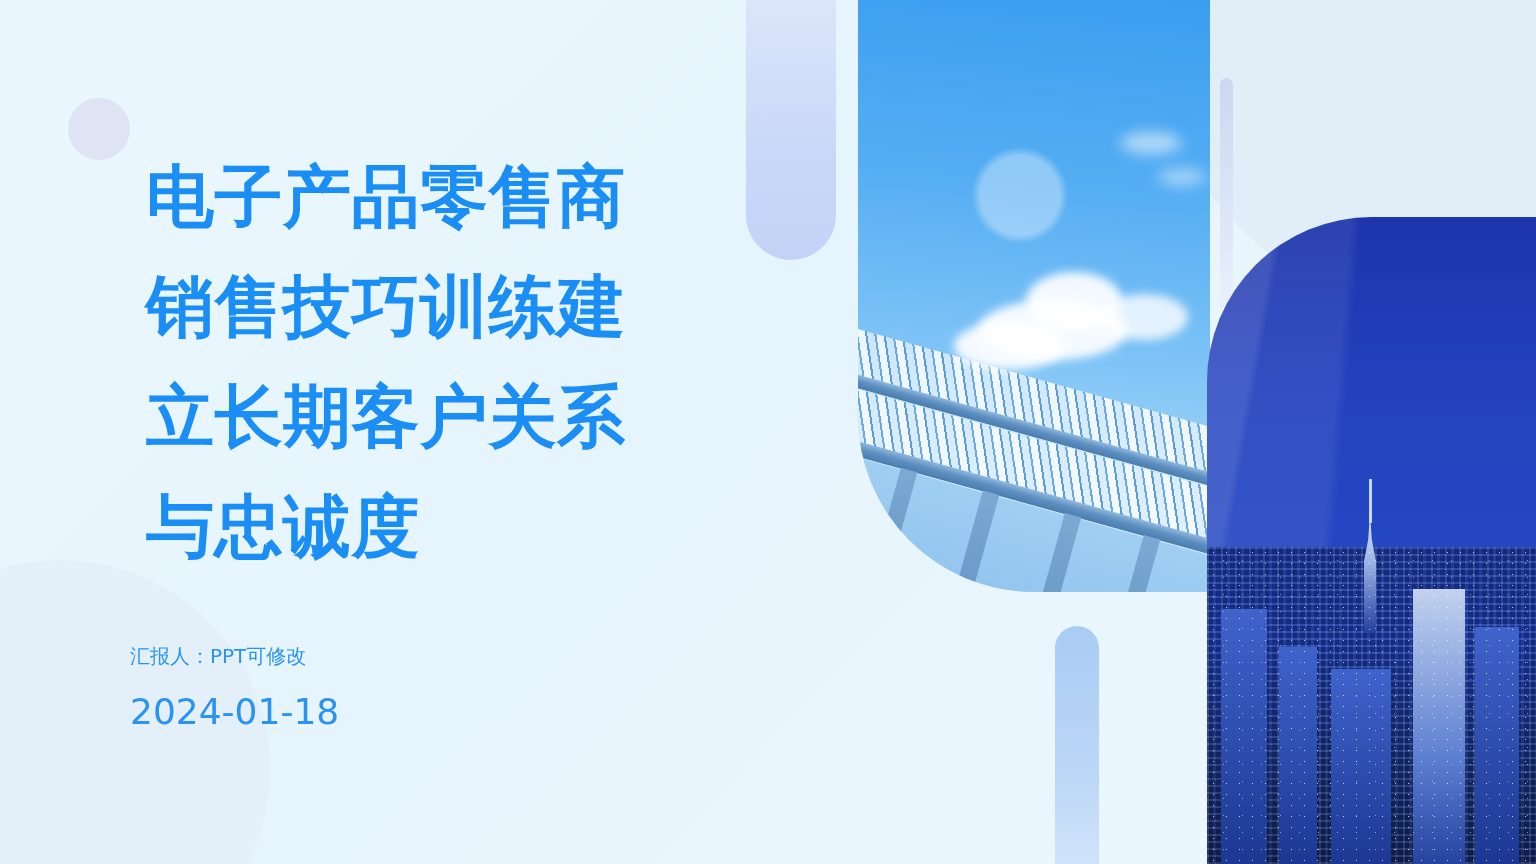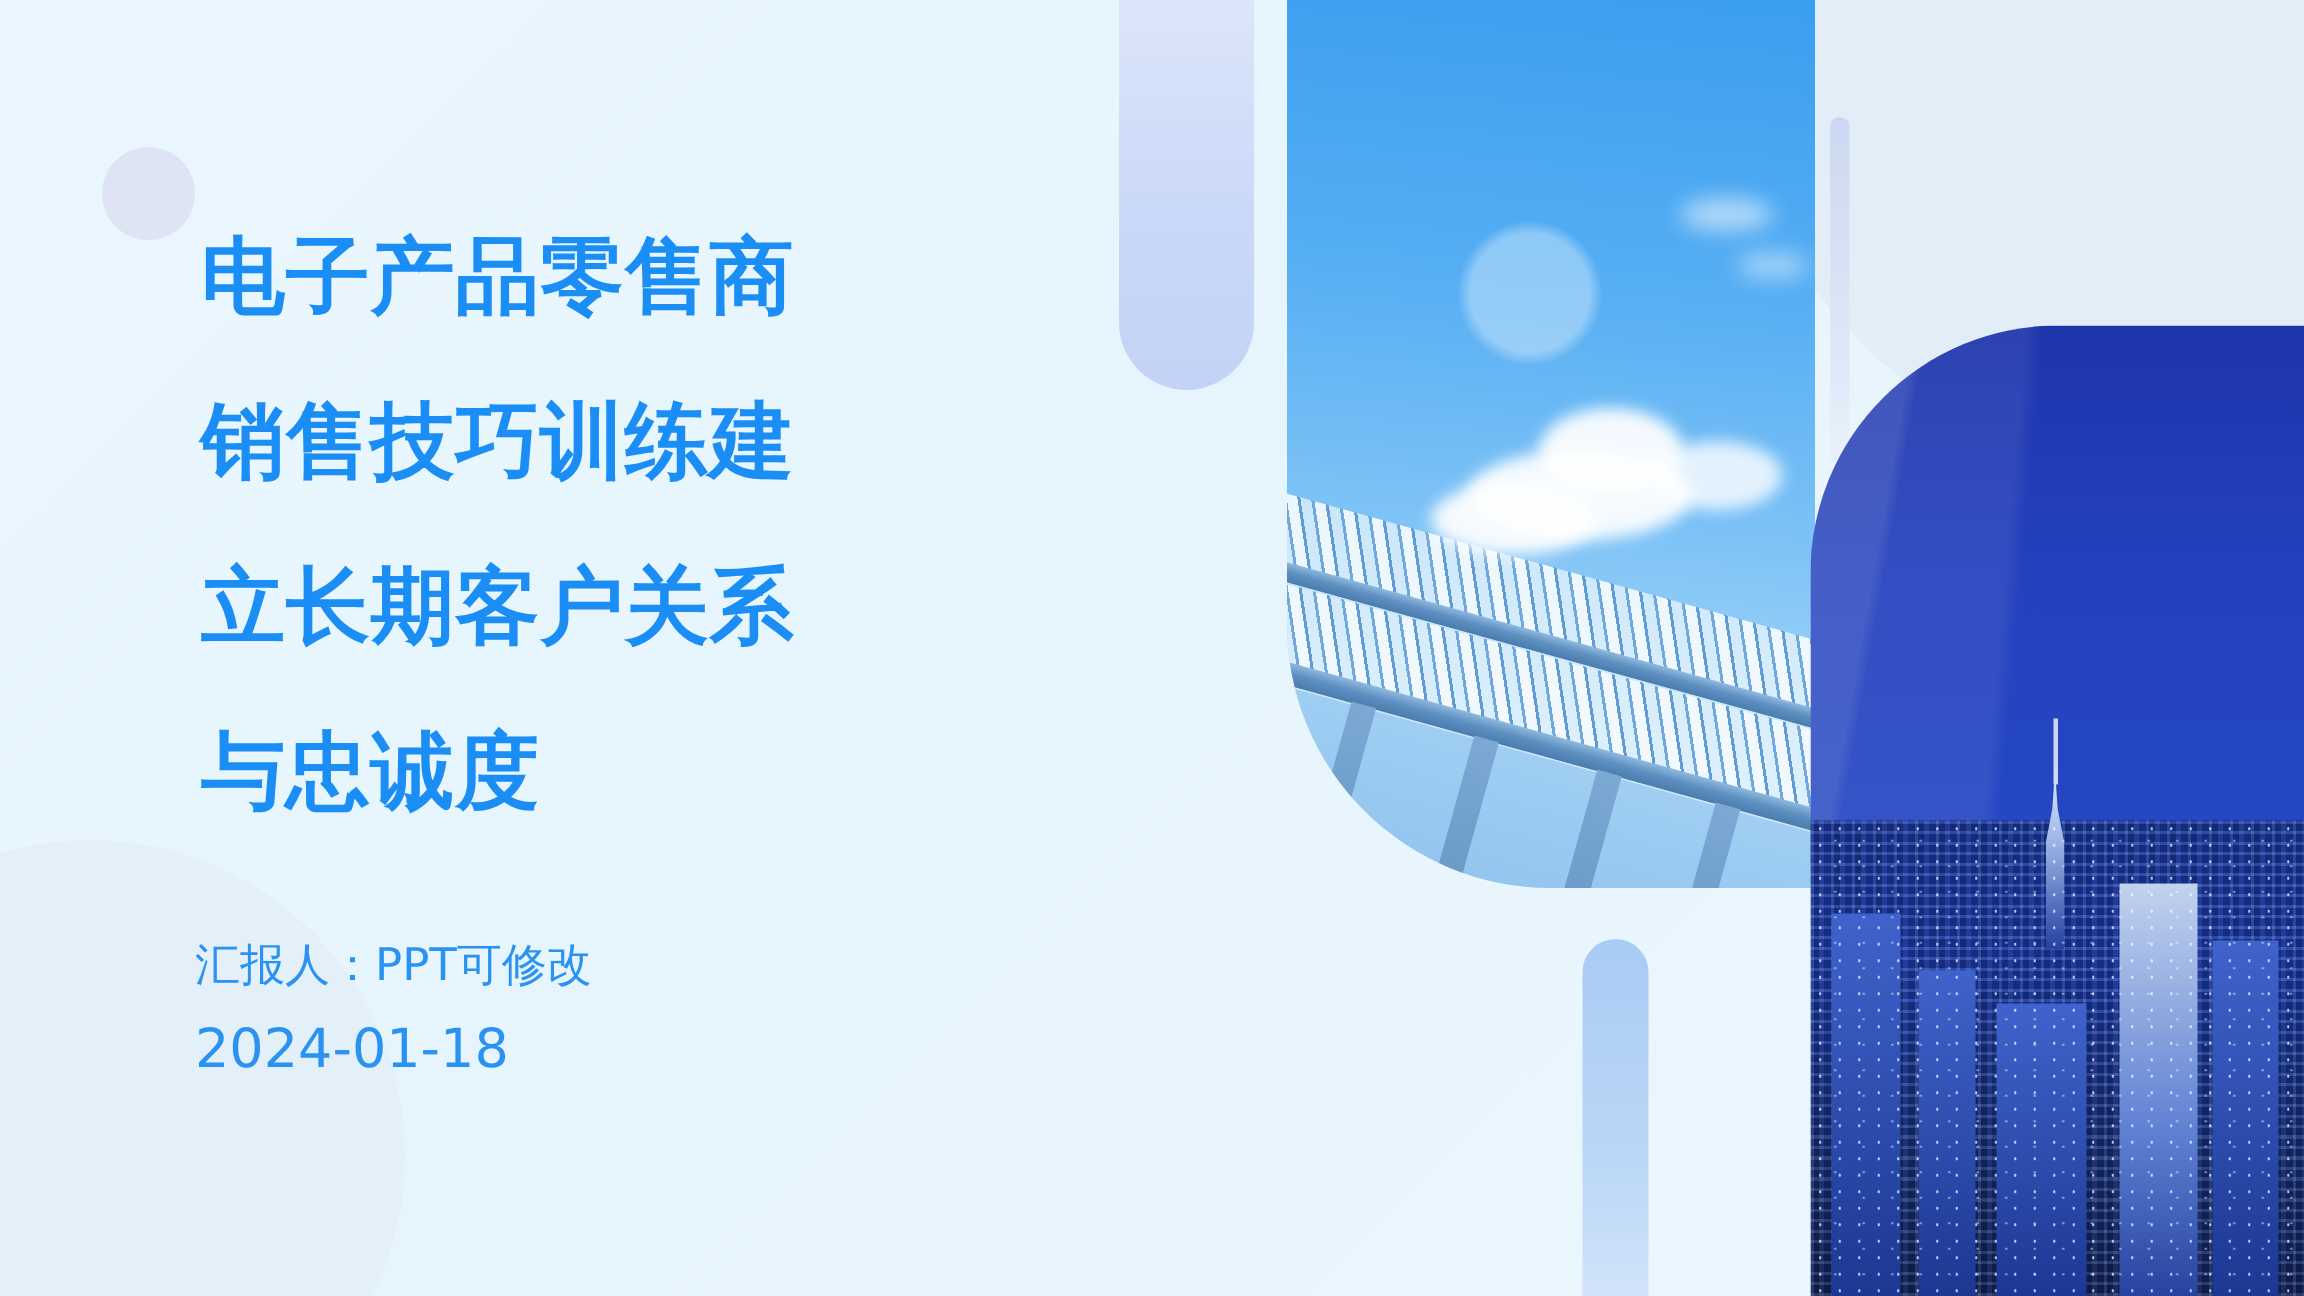--- a/index.html
+++ b/index.html
@@ -253,9 +253,9 @@
     width: 620px;
   }
   .title {
-    margin: 4px;
+    margin: 16px;
     color: #1b8ef5;
-    font-size: 56px;
+    font-size: 68px;
     line-height: 110px;
     font-weight: 700;
     letter-spacing: 0.5px;

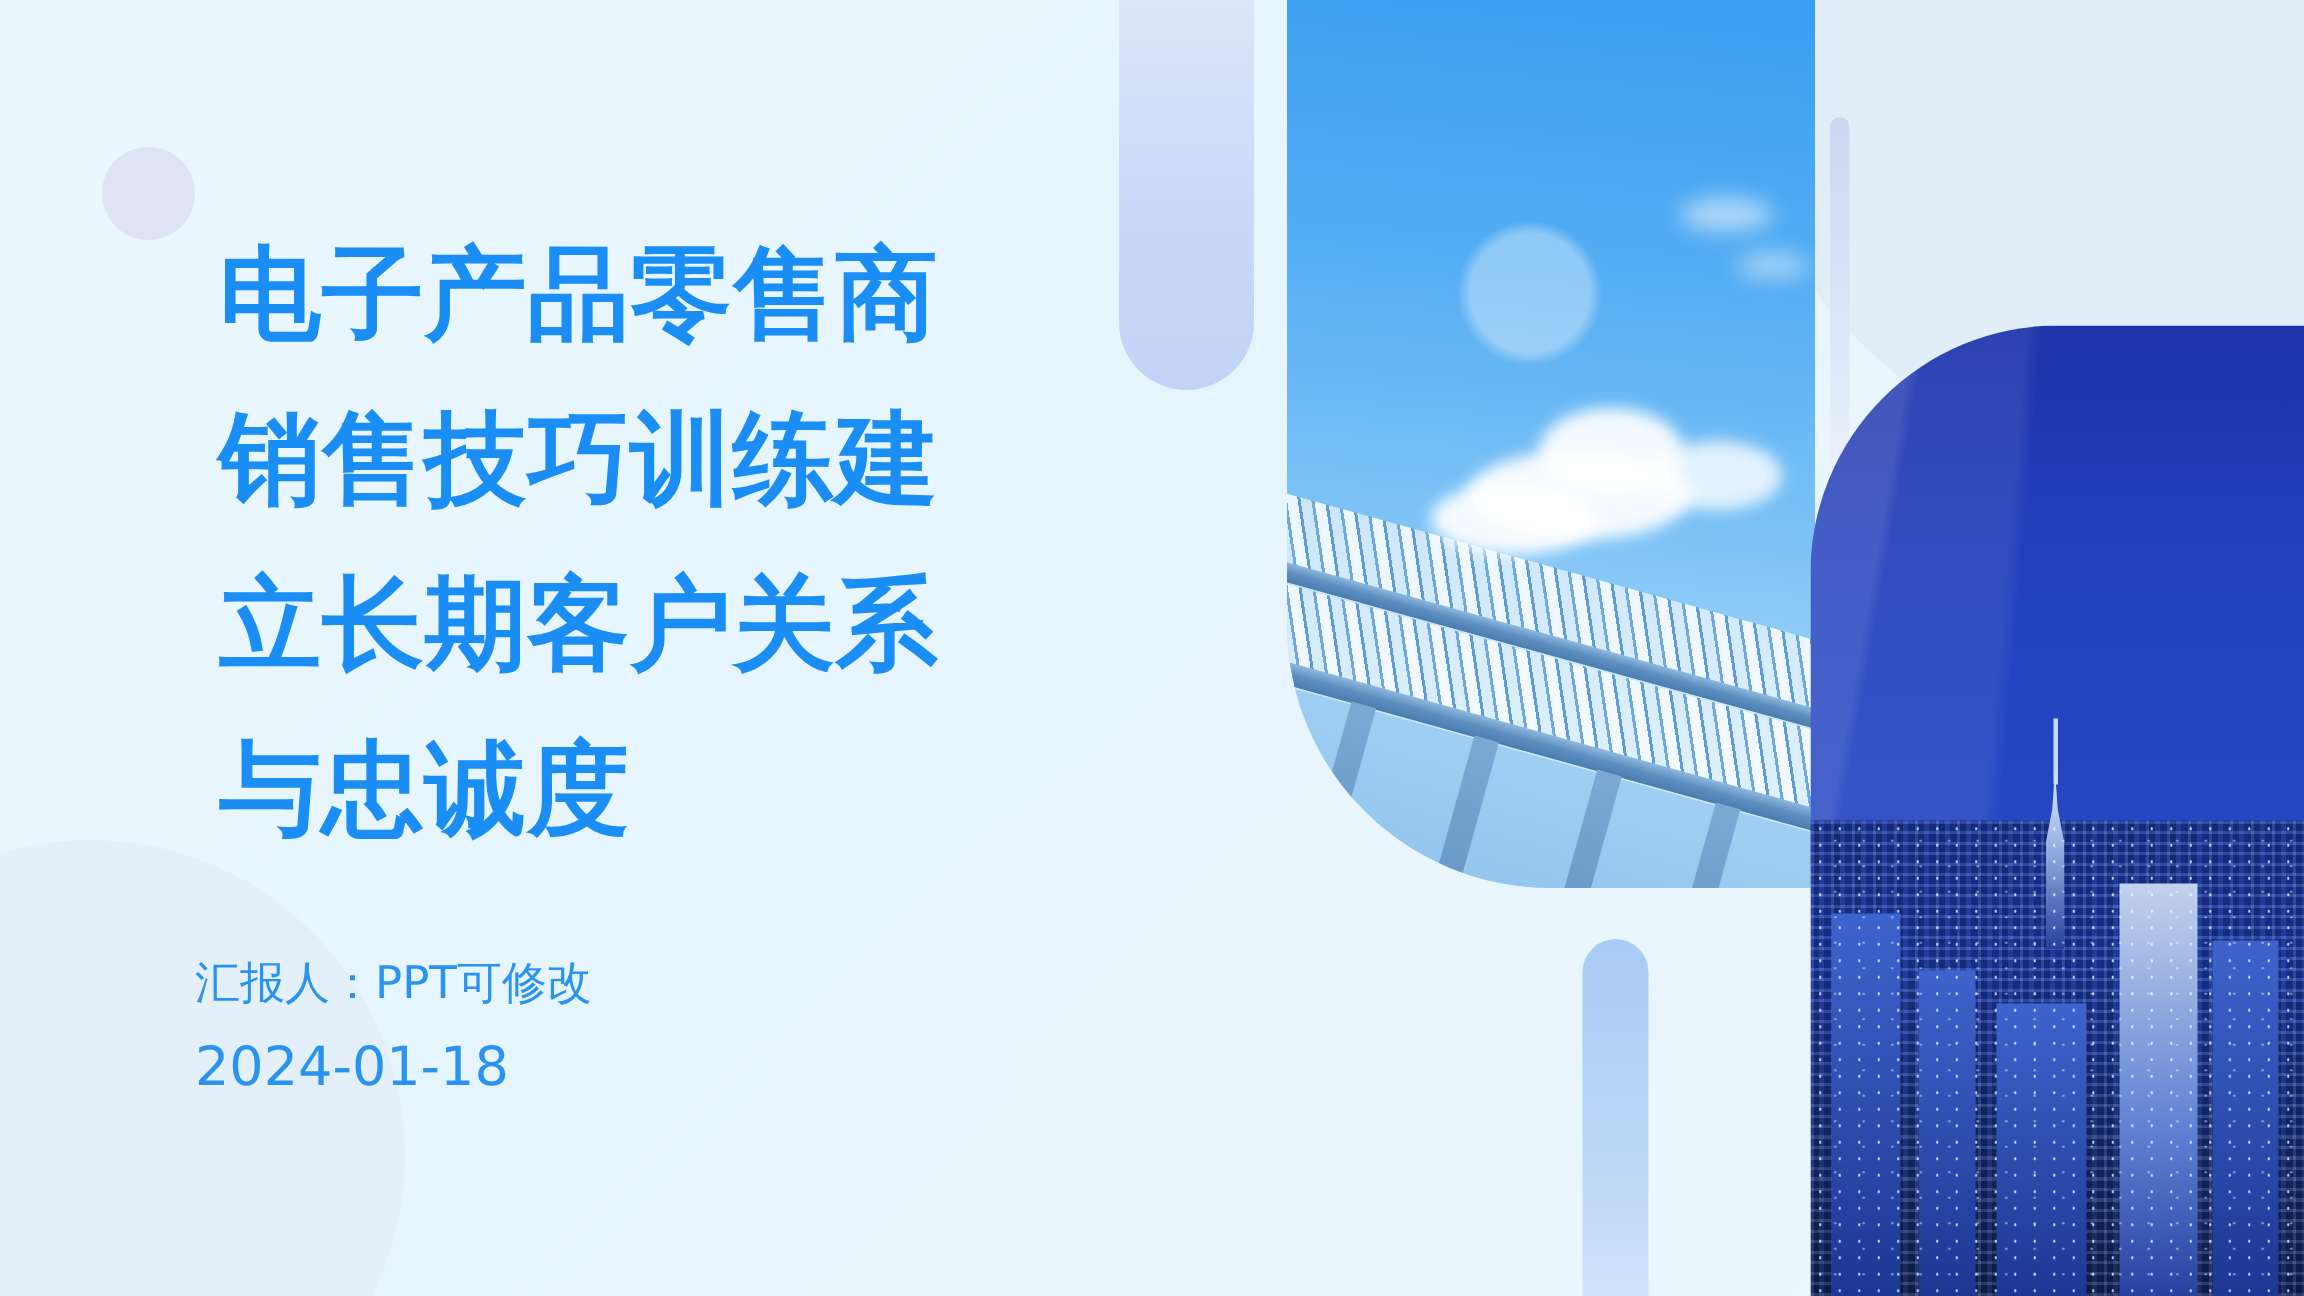--- a/index.html
+++ b/index.html
@@ -267,7 +267,7 @@
   }
   .presenter {
     color: #2a93f2;
-    font-size: 30px;
+    font-size: 20px;
     line-height: 56px;
     font-weight: 400;
     font-family: "DejaVu Sans", "Liberation Sans", sans-serif;

